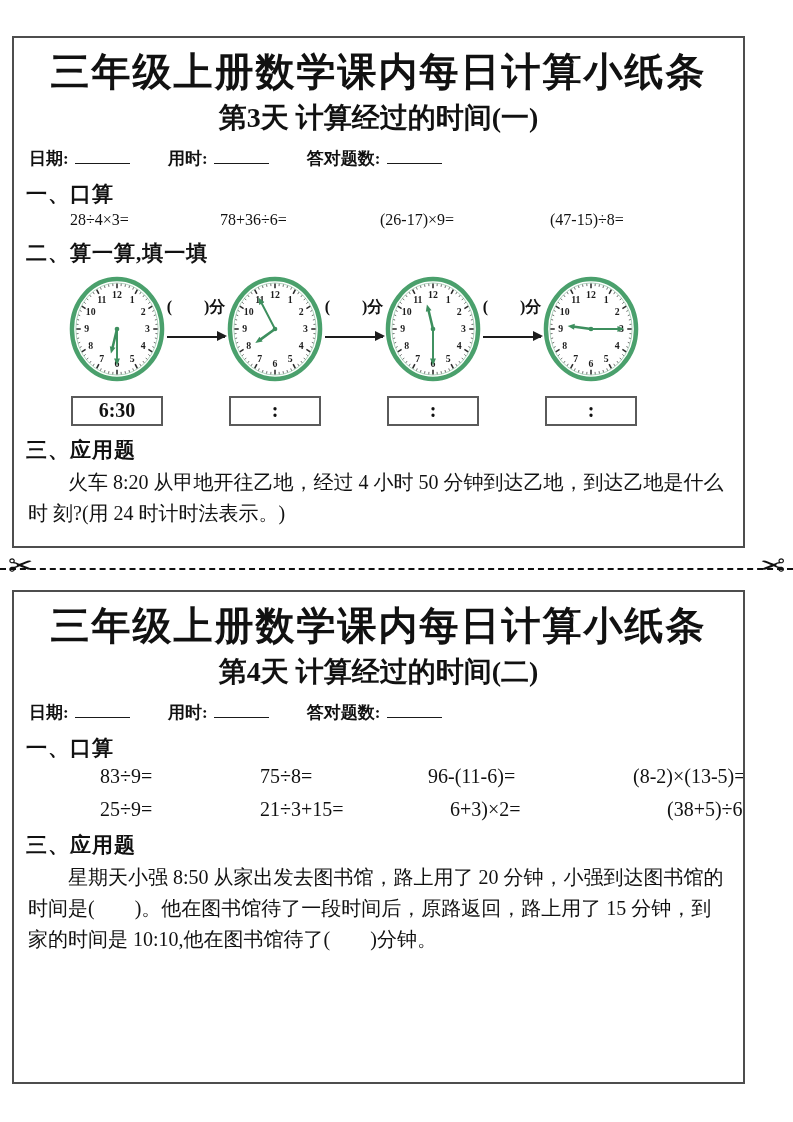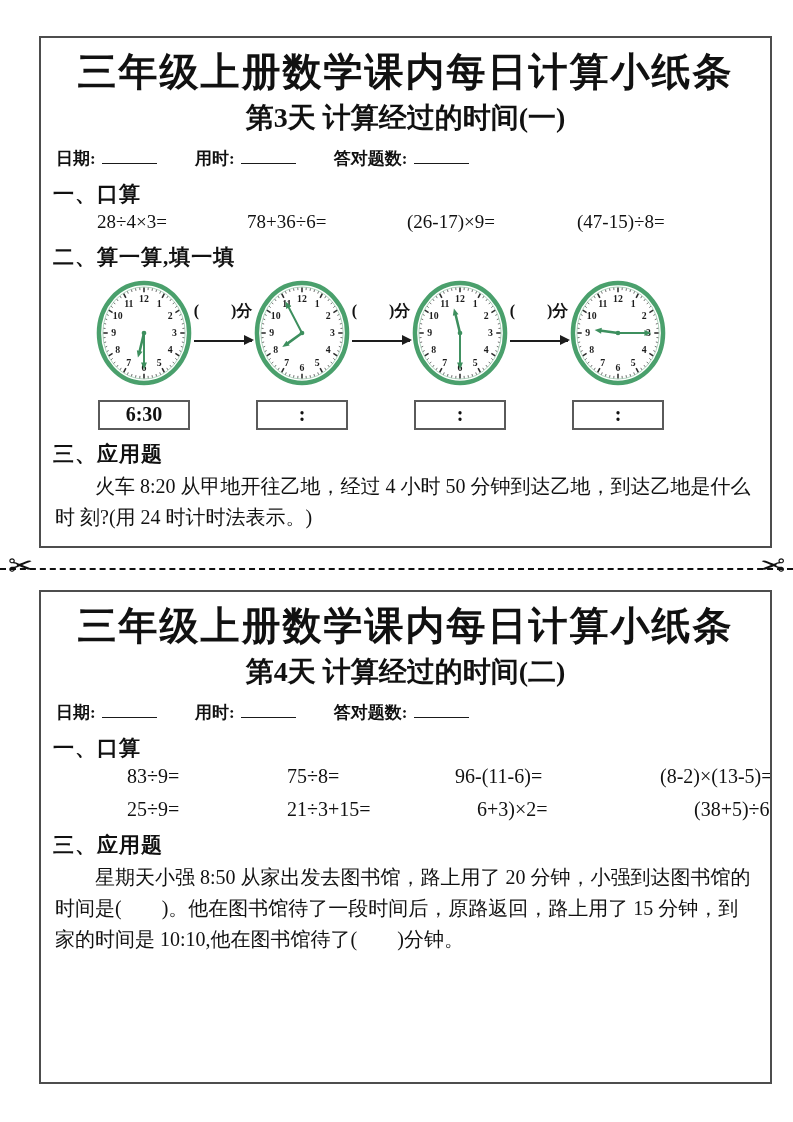--- a/index.html
+++ b/index.html
@@ -10,7 +10,7 @@
     color:#111;
   }
   .strip {
-    position:absolute; left:39px; width:733px;
+    position:absolute; left:12px; width:733px;
     border:2px solid #4d4d4d; background:#fff; overflow:hidden;
   }
   #strip1 { top:36px;  height:512px; }

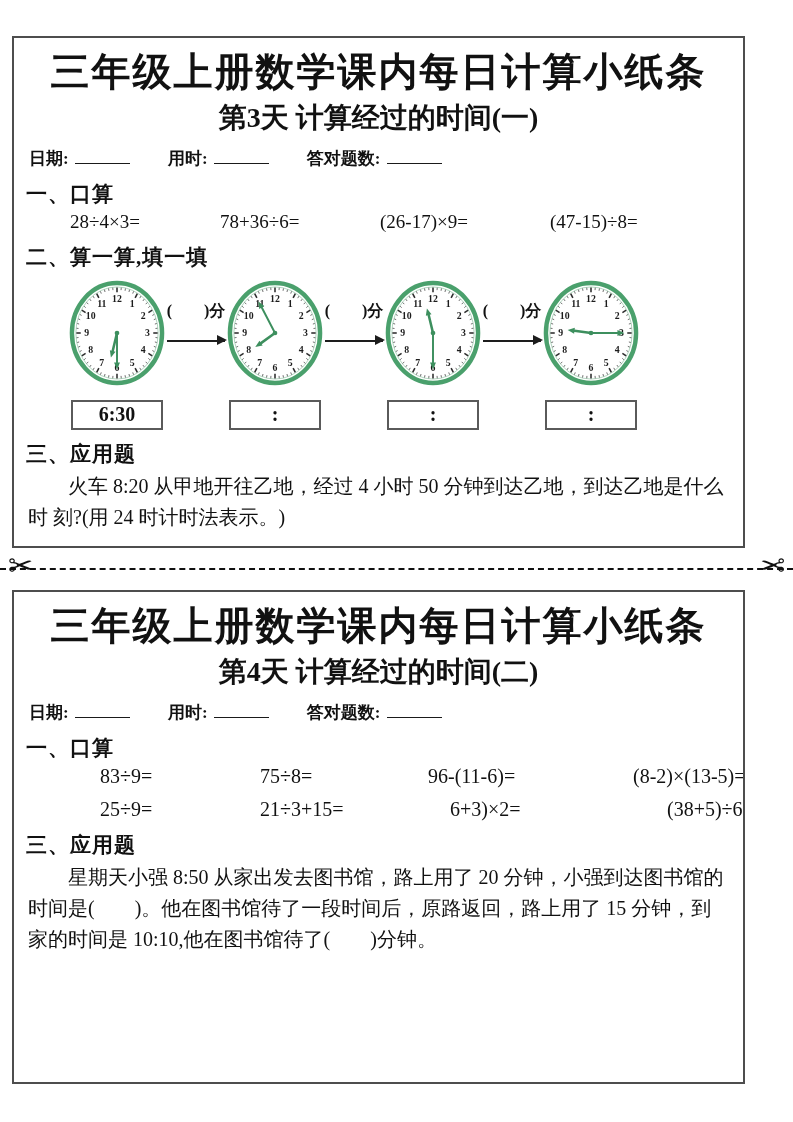--- a/index.html
+++ b/index.html
@@ -33,7 +33,7 @@
   
   .oral-grid-1 {
     display:grid; grid-template-columns:150px 160px 170px auto;
-    font-size:19px; margin:3px 0 2px 56px;
+    font-size:16px; margin:3px 0 2px 56px;
   }
   .oral-grid-2 {
     display:grid; grid-template-columns:150px 158px 195px auto;

